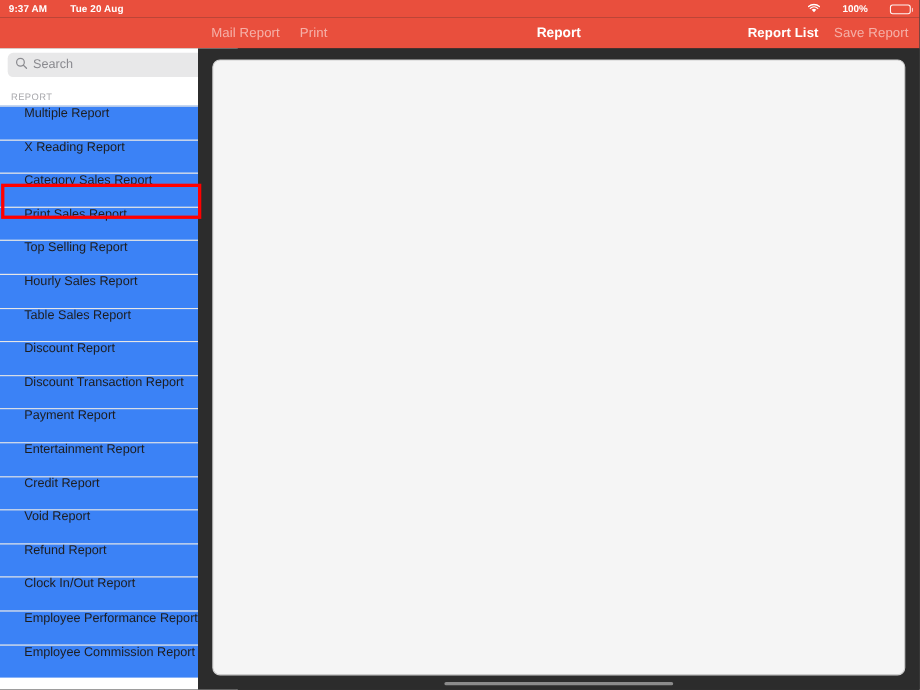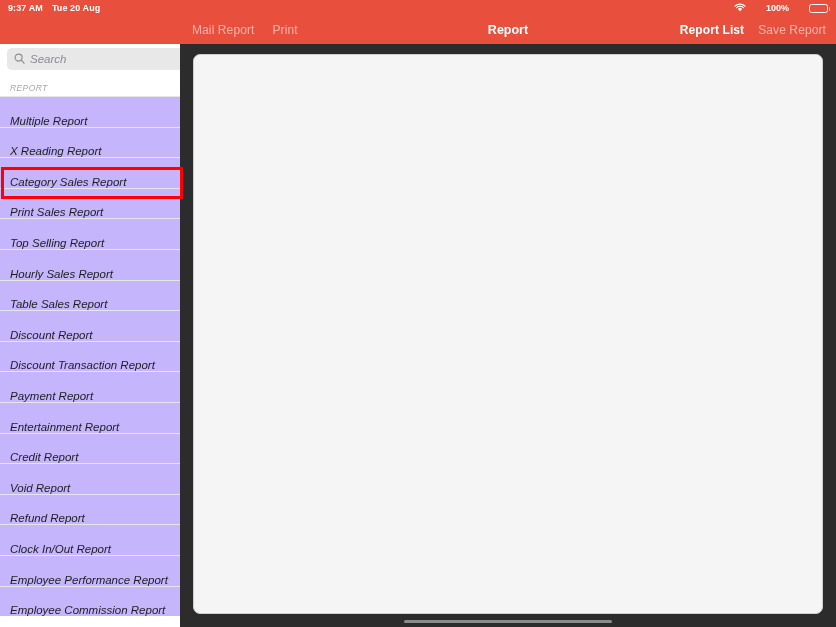--- a/index.html
+++ b/index.html
@@ -35,7 +35,7 @@
   .status-left {
     display: flex;
     align-items: center;
-    gap: 9px;
+    gap: 21px;
     font-size: 9px;
     font-weight: bold;
     color: #fff;

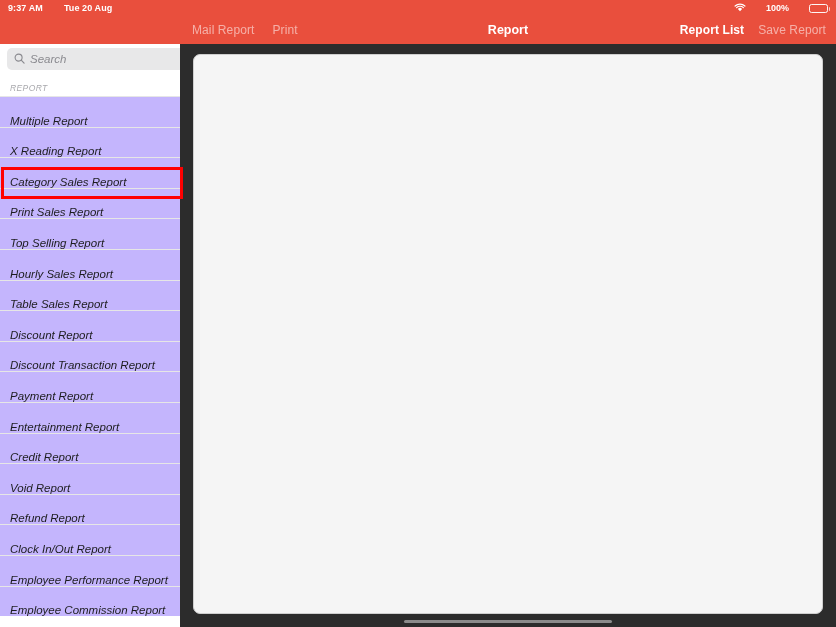--- a/index.html
+++ b/index.html
@@ -157,7 +157,6 @@
     background: #ffffff;
     overflow: hidden;
     border-right: 1px solid #d3d3d3;
-    font-style: italic;
   }
   .search-wrap {
     height: 30px;

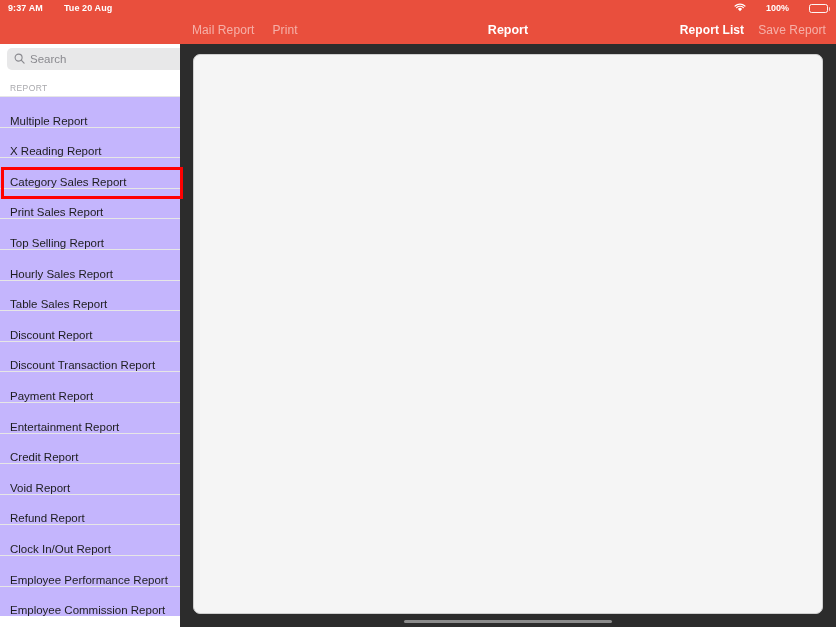--- a/index.html
+++ b/index.html
@@ -196,12 +196,12 @@
   .list-item {
     height: 30.6px;
     display: flex;
-    align-items: flex-end;
-    padding-left: 10px;
+    align-items: flex-start;
+    padding-left: 22px;
     font-size: 11.5px;
     color: #1d1d1f;
     border-top: 1px solid #e6e6e6;
-    background: #c4b5fd;
+    background: #3b82f6;
     position: relative;
   }
   .list-item:first-child { border-top: 1px solid #e6e6e6; }

